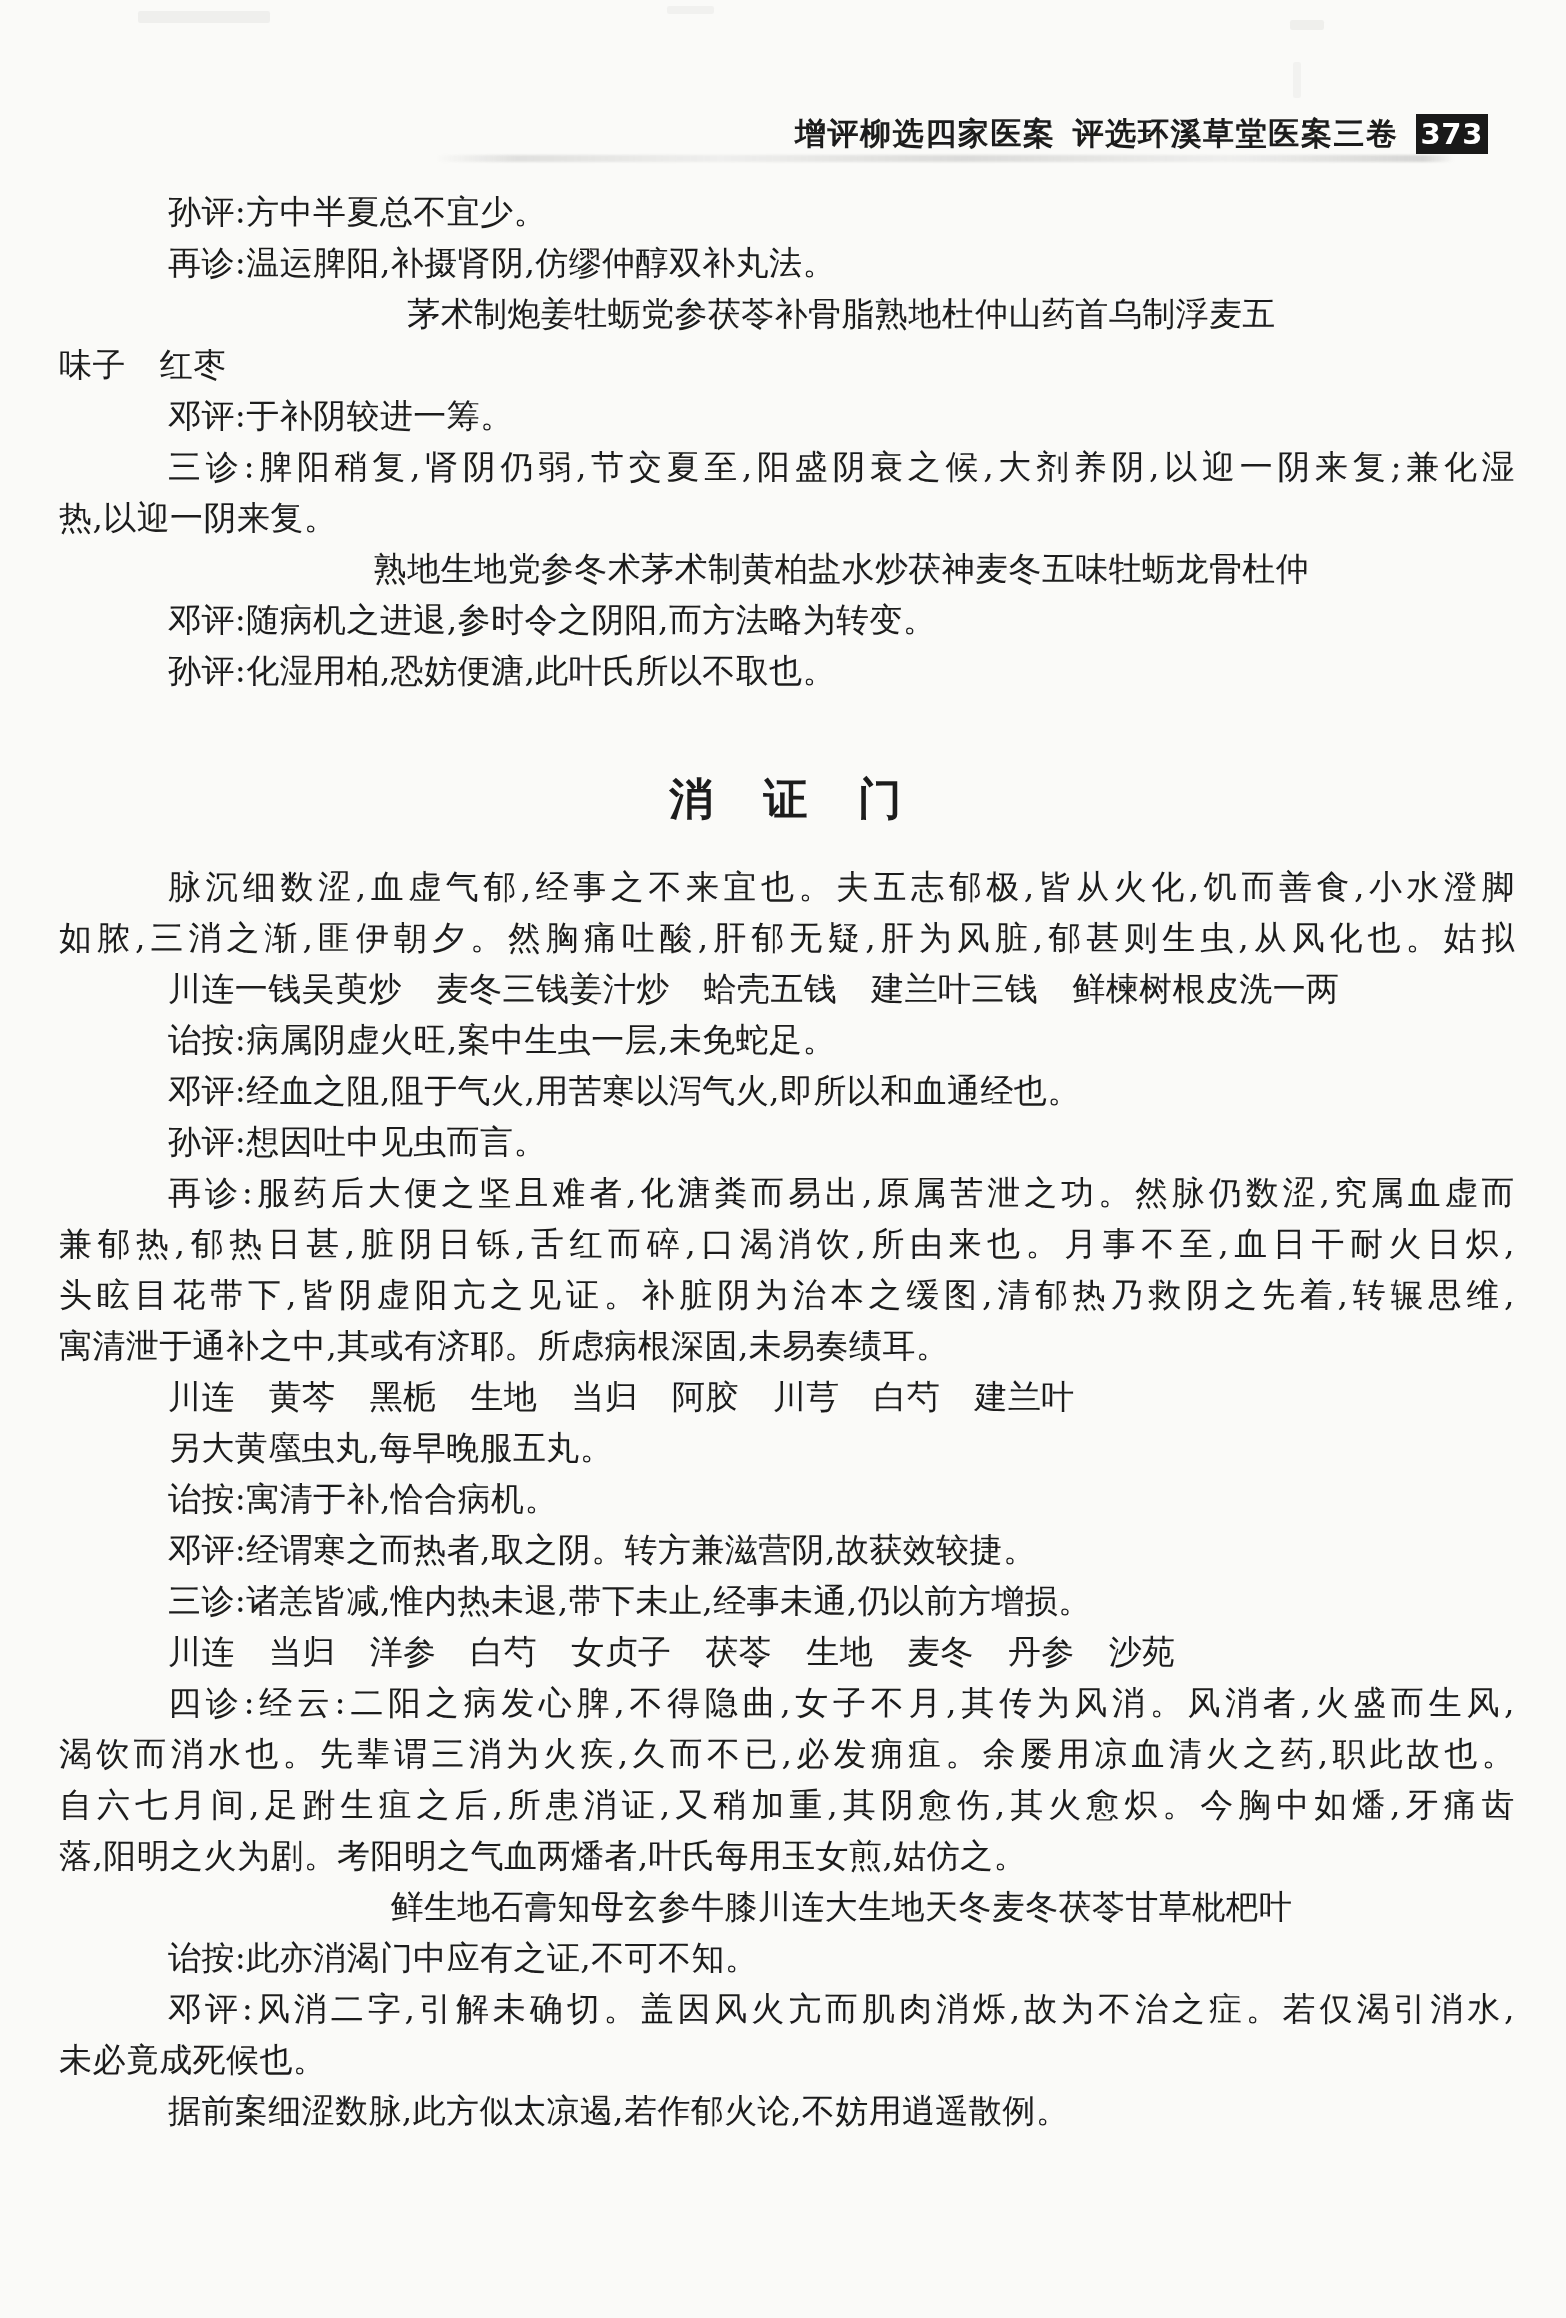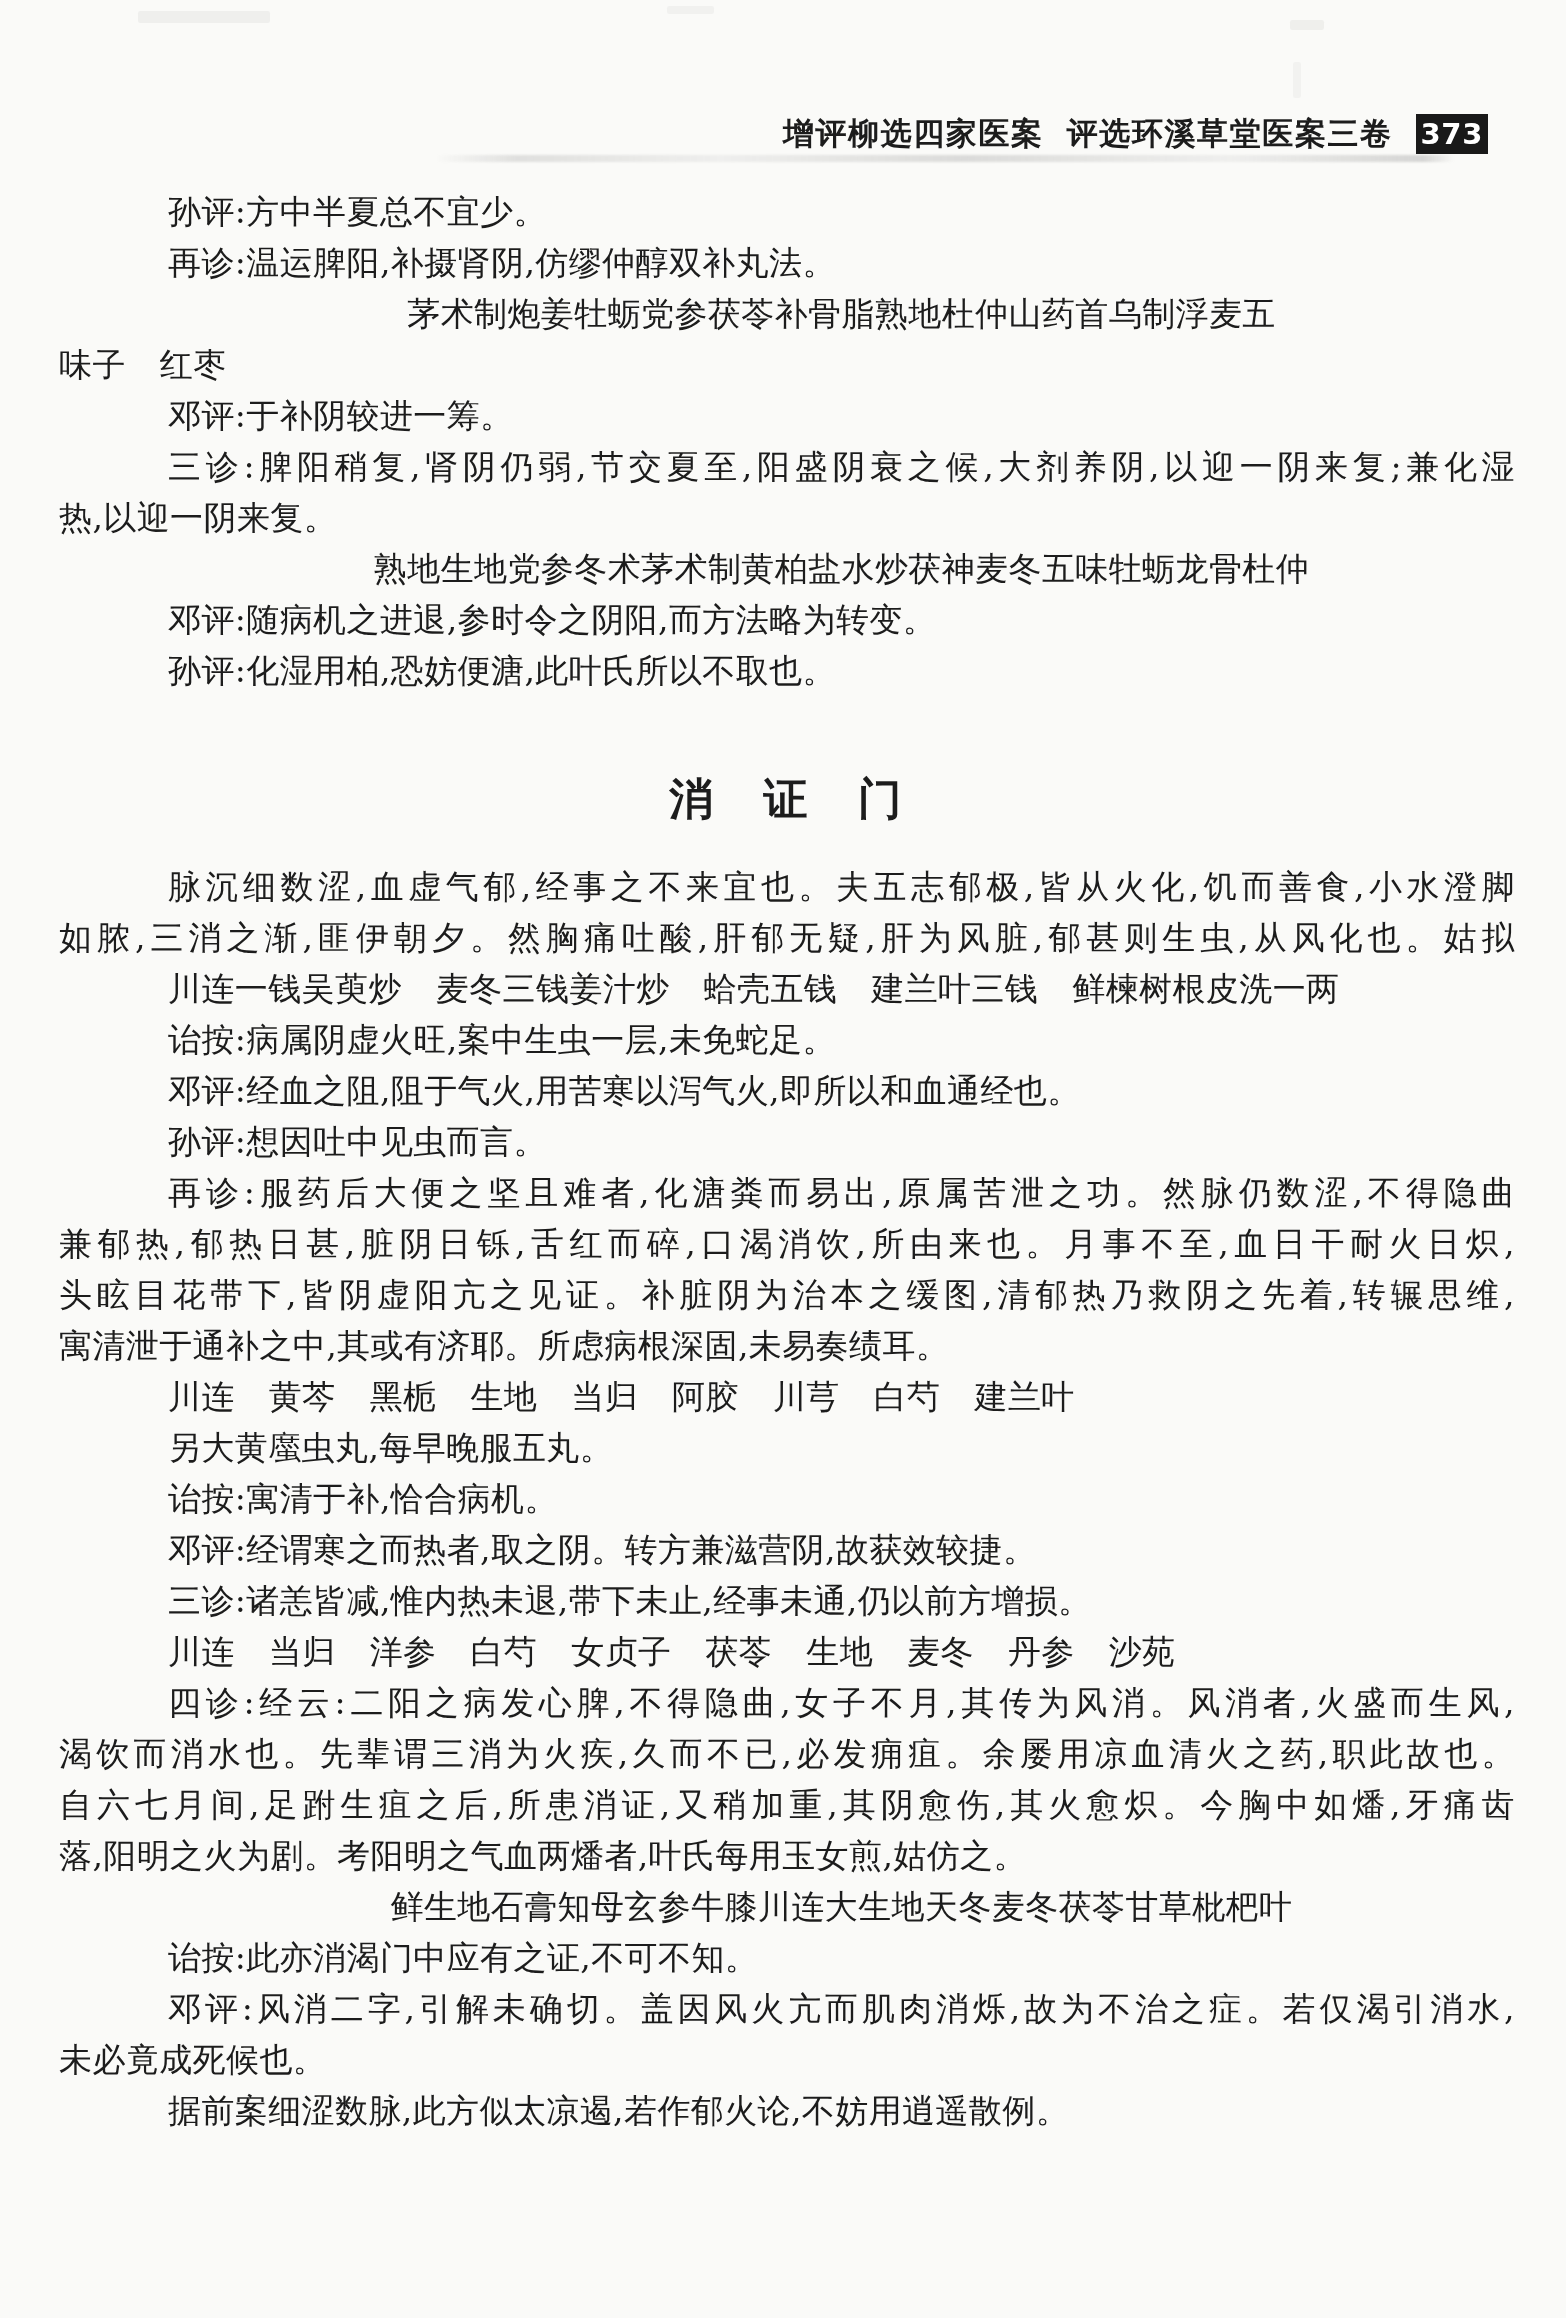--- a/index.html
+++ b/index.html
@@ -20,7 +20,7 @@
 
   .page-header{
     position:absolute;top:113px;right:78px;
-    display:flex;align-items:center;gap:23px;
+    display:flex;align-items:center;gap:17px;
     font-size:31px;font-weight:600;letter-spacing:1.6px;
     white-space:nowrap;
   }

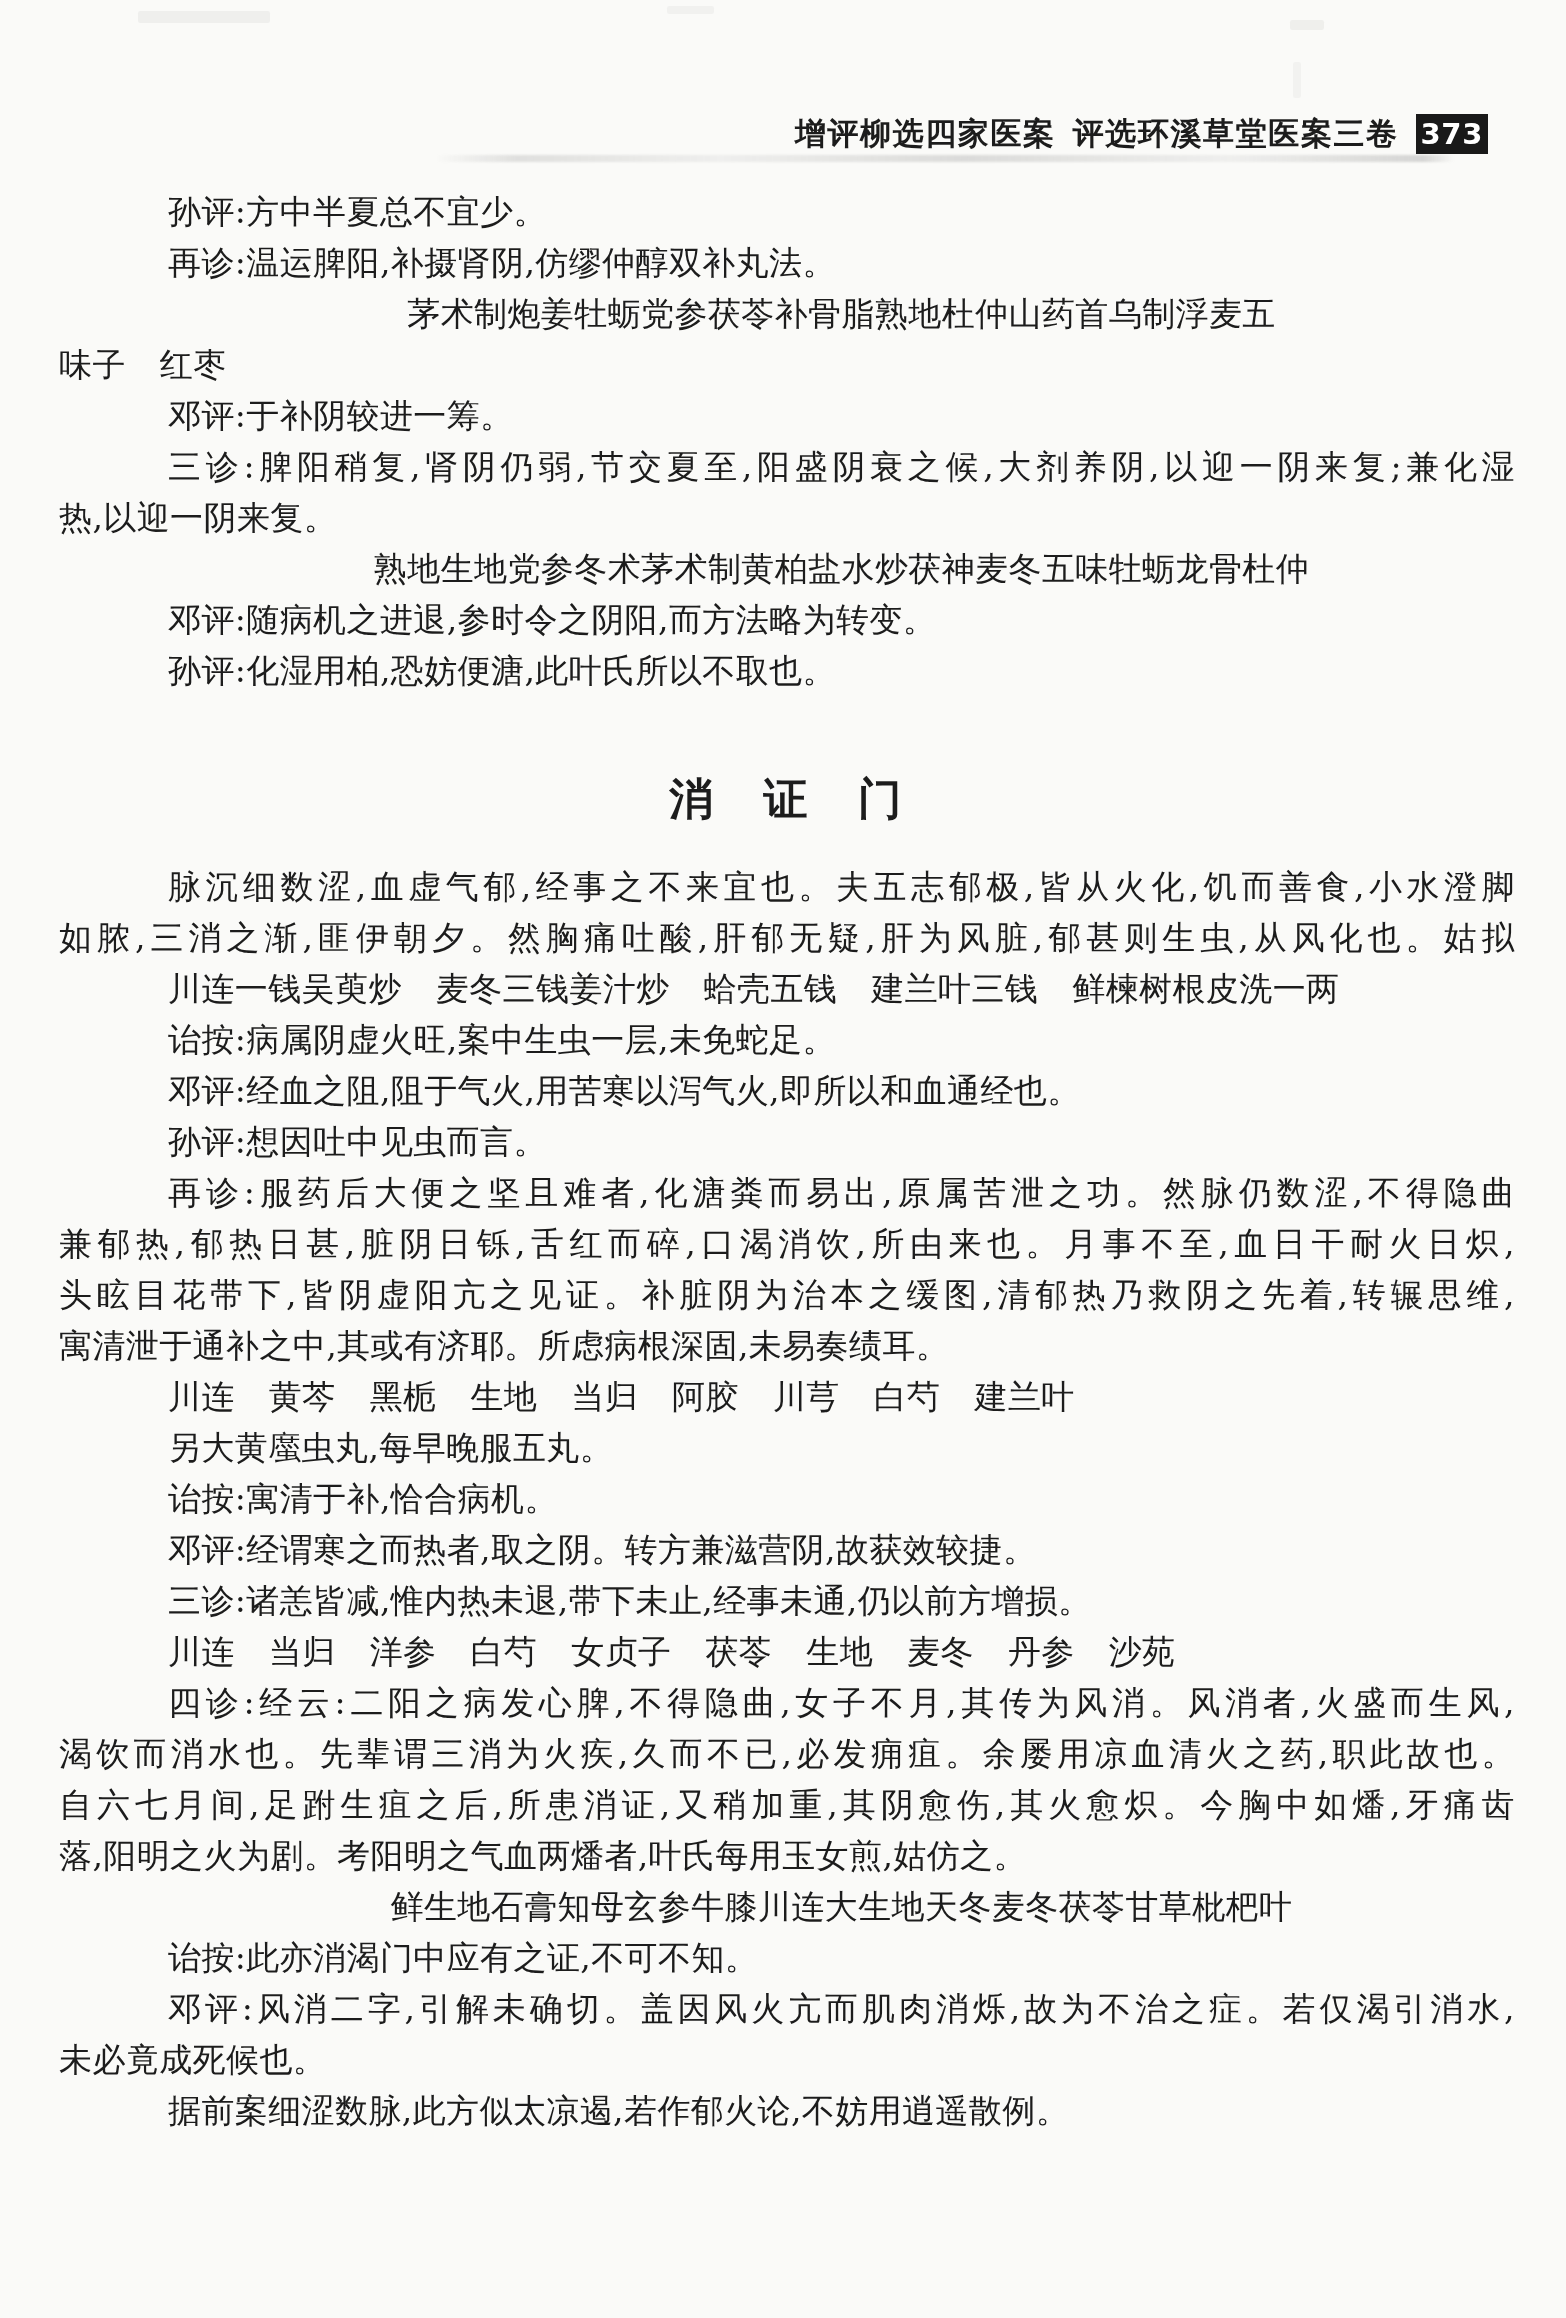--- a/index.html
+++ b/index.html
@@ -133,7 +133,7 @@
       <div class="line para indent">诒按:病属阴虚火旺,案中生虫一层,未免蛇足。</div>
       <div class="line para indent">邓评:经血之阻,阻于气火,用苦寒以泻气火,即所以和血通经也。</div>
       <div class="line para indent">孙评:想因吐中见虫而言。</div>
-      <div class="line para indent justify">再诊:服药后大便之坚且难者,化溏粪而易出,原属苦泄之功。然脉仍数涩,不得隐曲</div>
+      <div class="line para indent justify">再诊:服药后大便之坚且难者,化溏粪而易出,原属苦泄之功。然脉仍数涩,究属血虚而</div>
       <div class="line para justify">兼郁热,郁热日甚,脏阴日铄,舌红而碎,口渴消饮,所由来也。月事不至,血日干耐火日炽,</div>
       <div class="line para justify">头眩目花带下,皆阴虚阳亢之见证。补脏阴为治本之缓图,清郁热乃救阴之先着,转辗思维,</div>
       <div class="line para">寓清泄于通补之中,其或有济耶。所虑病根深固,未易奏绩耳。</div>

